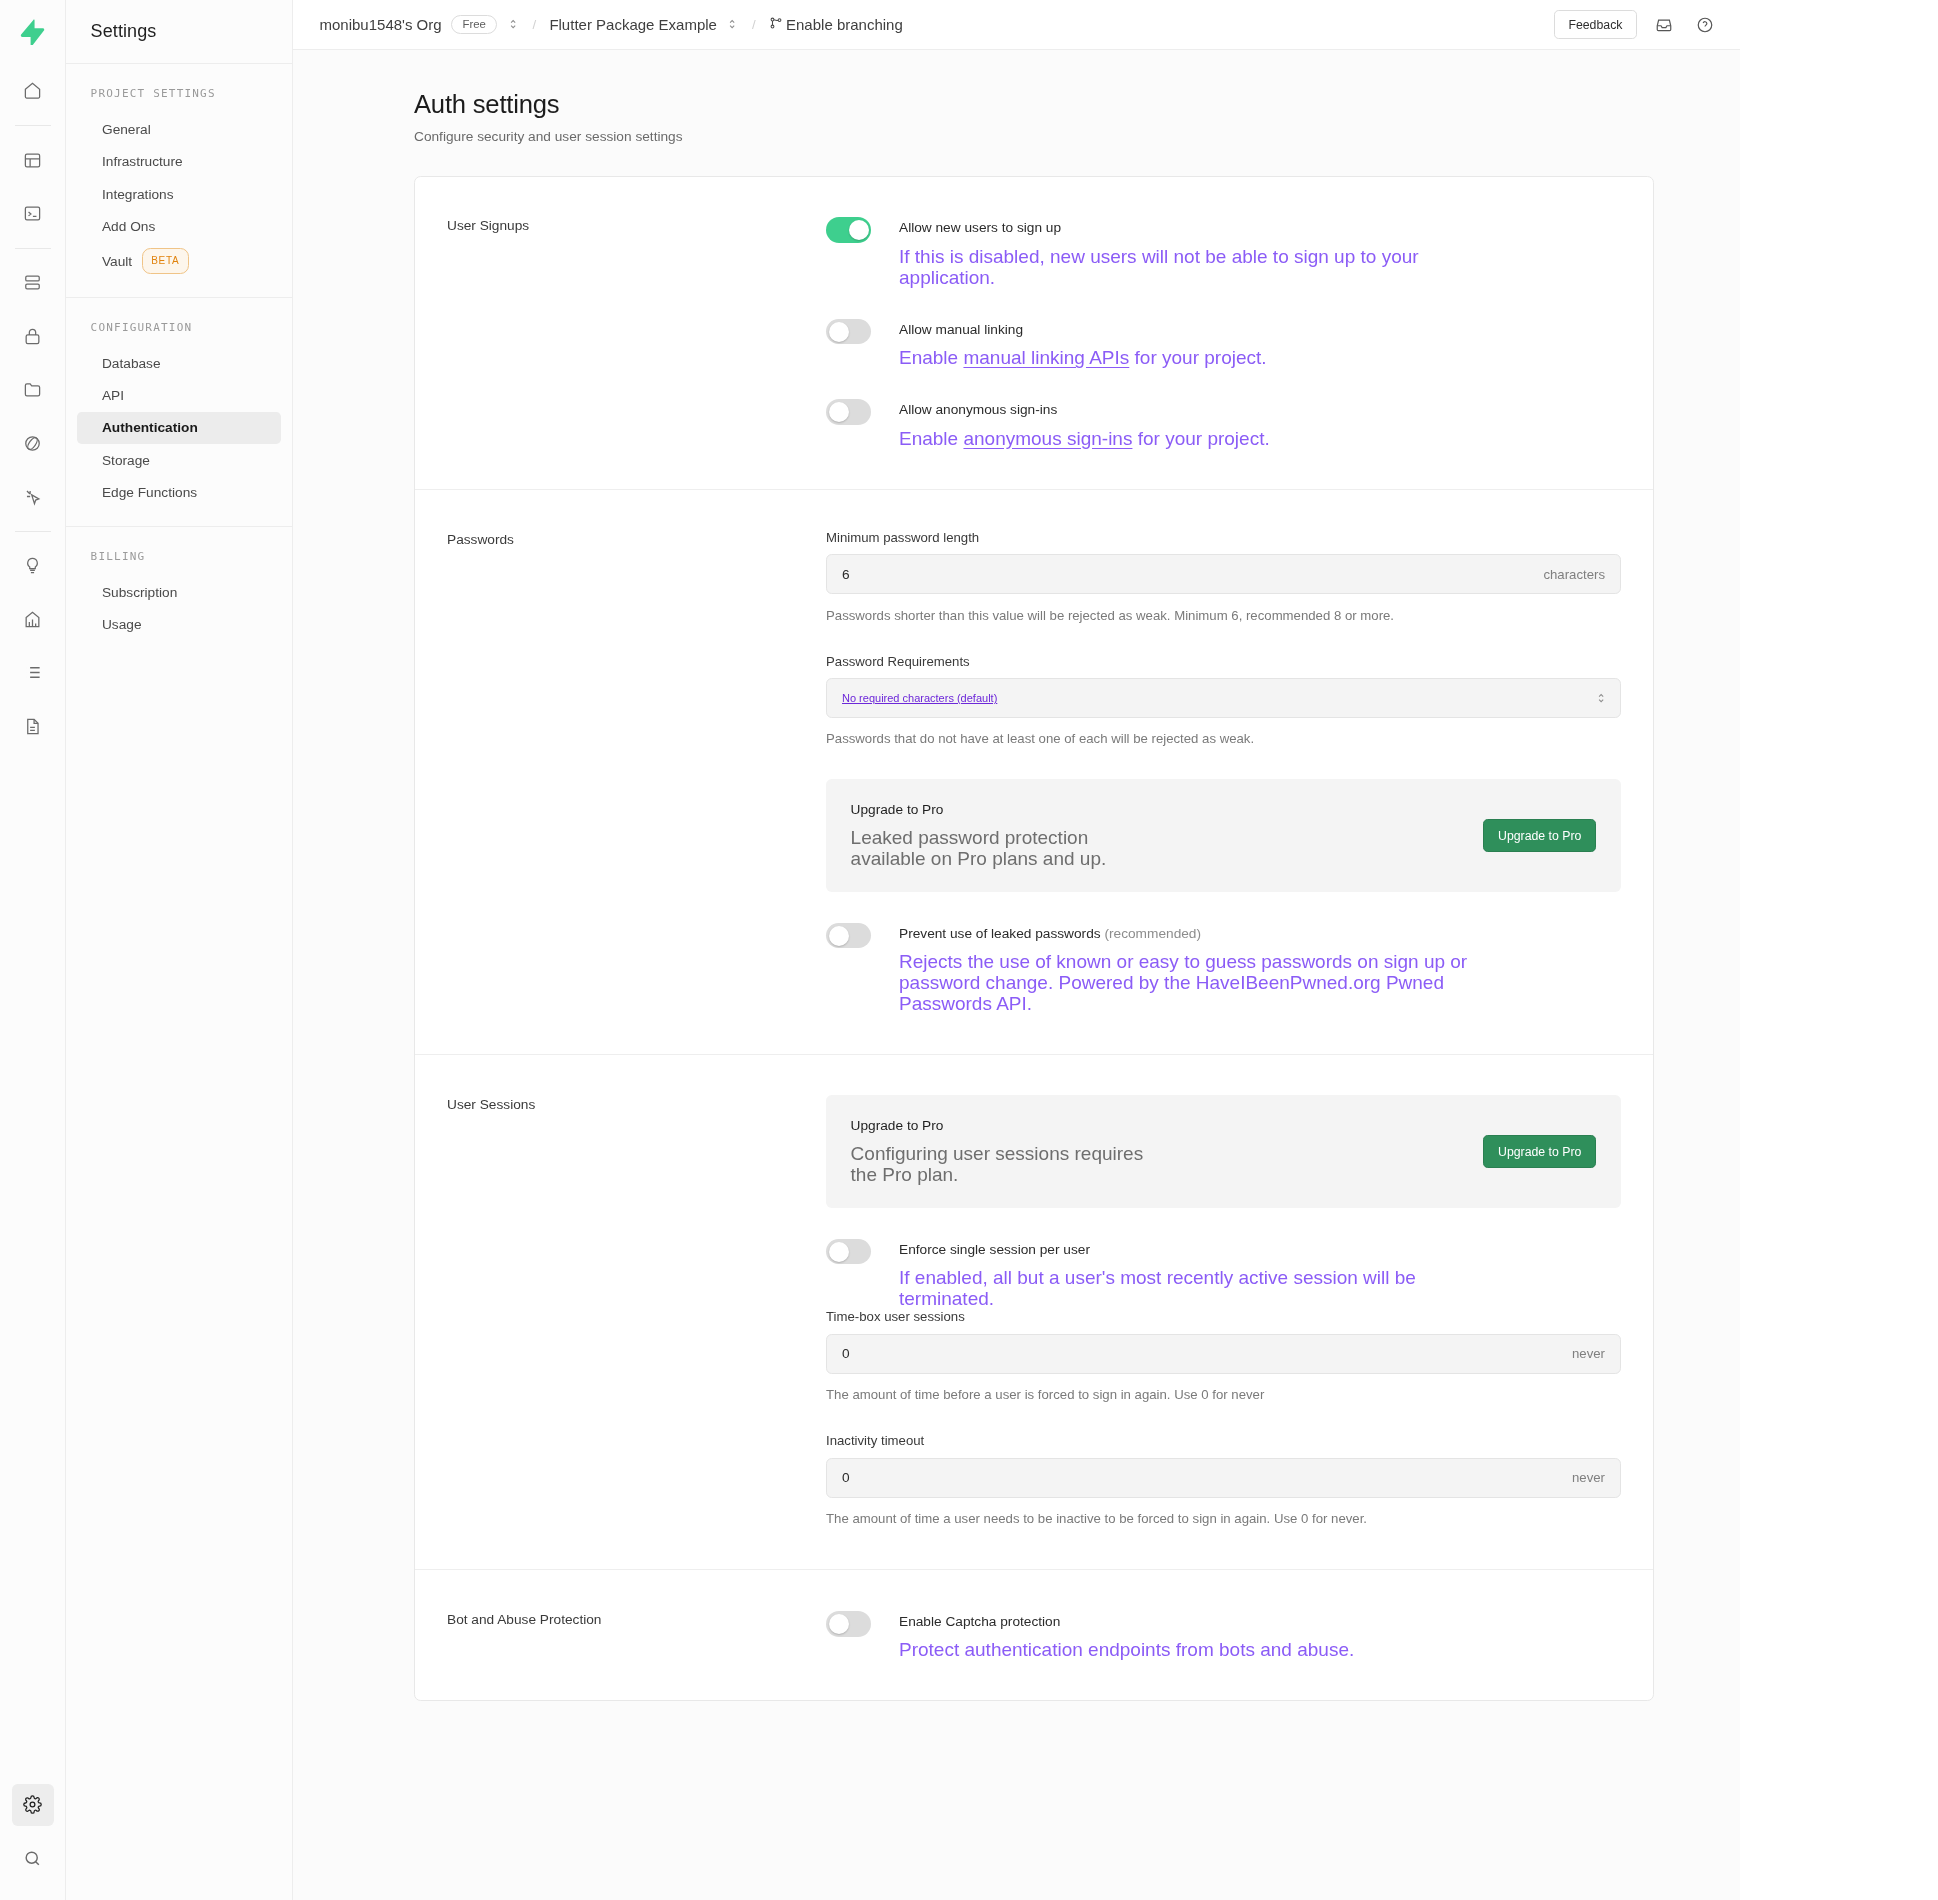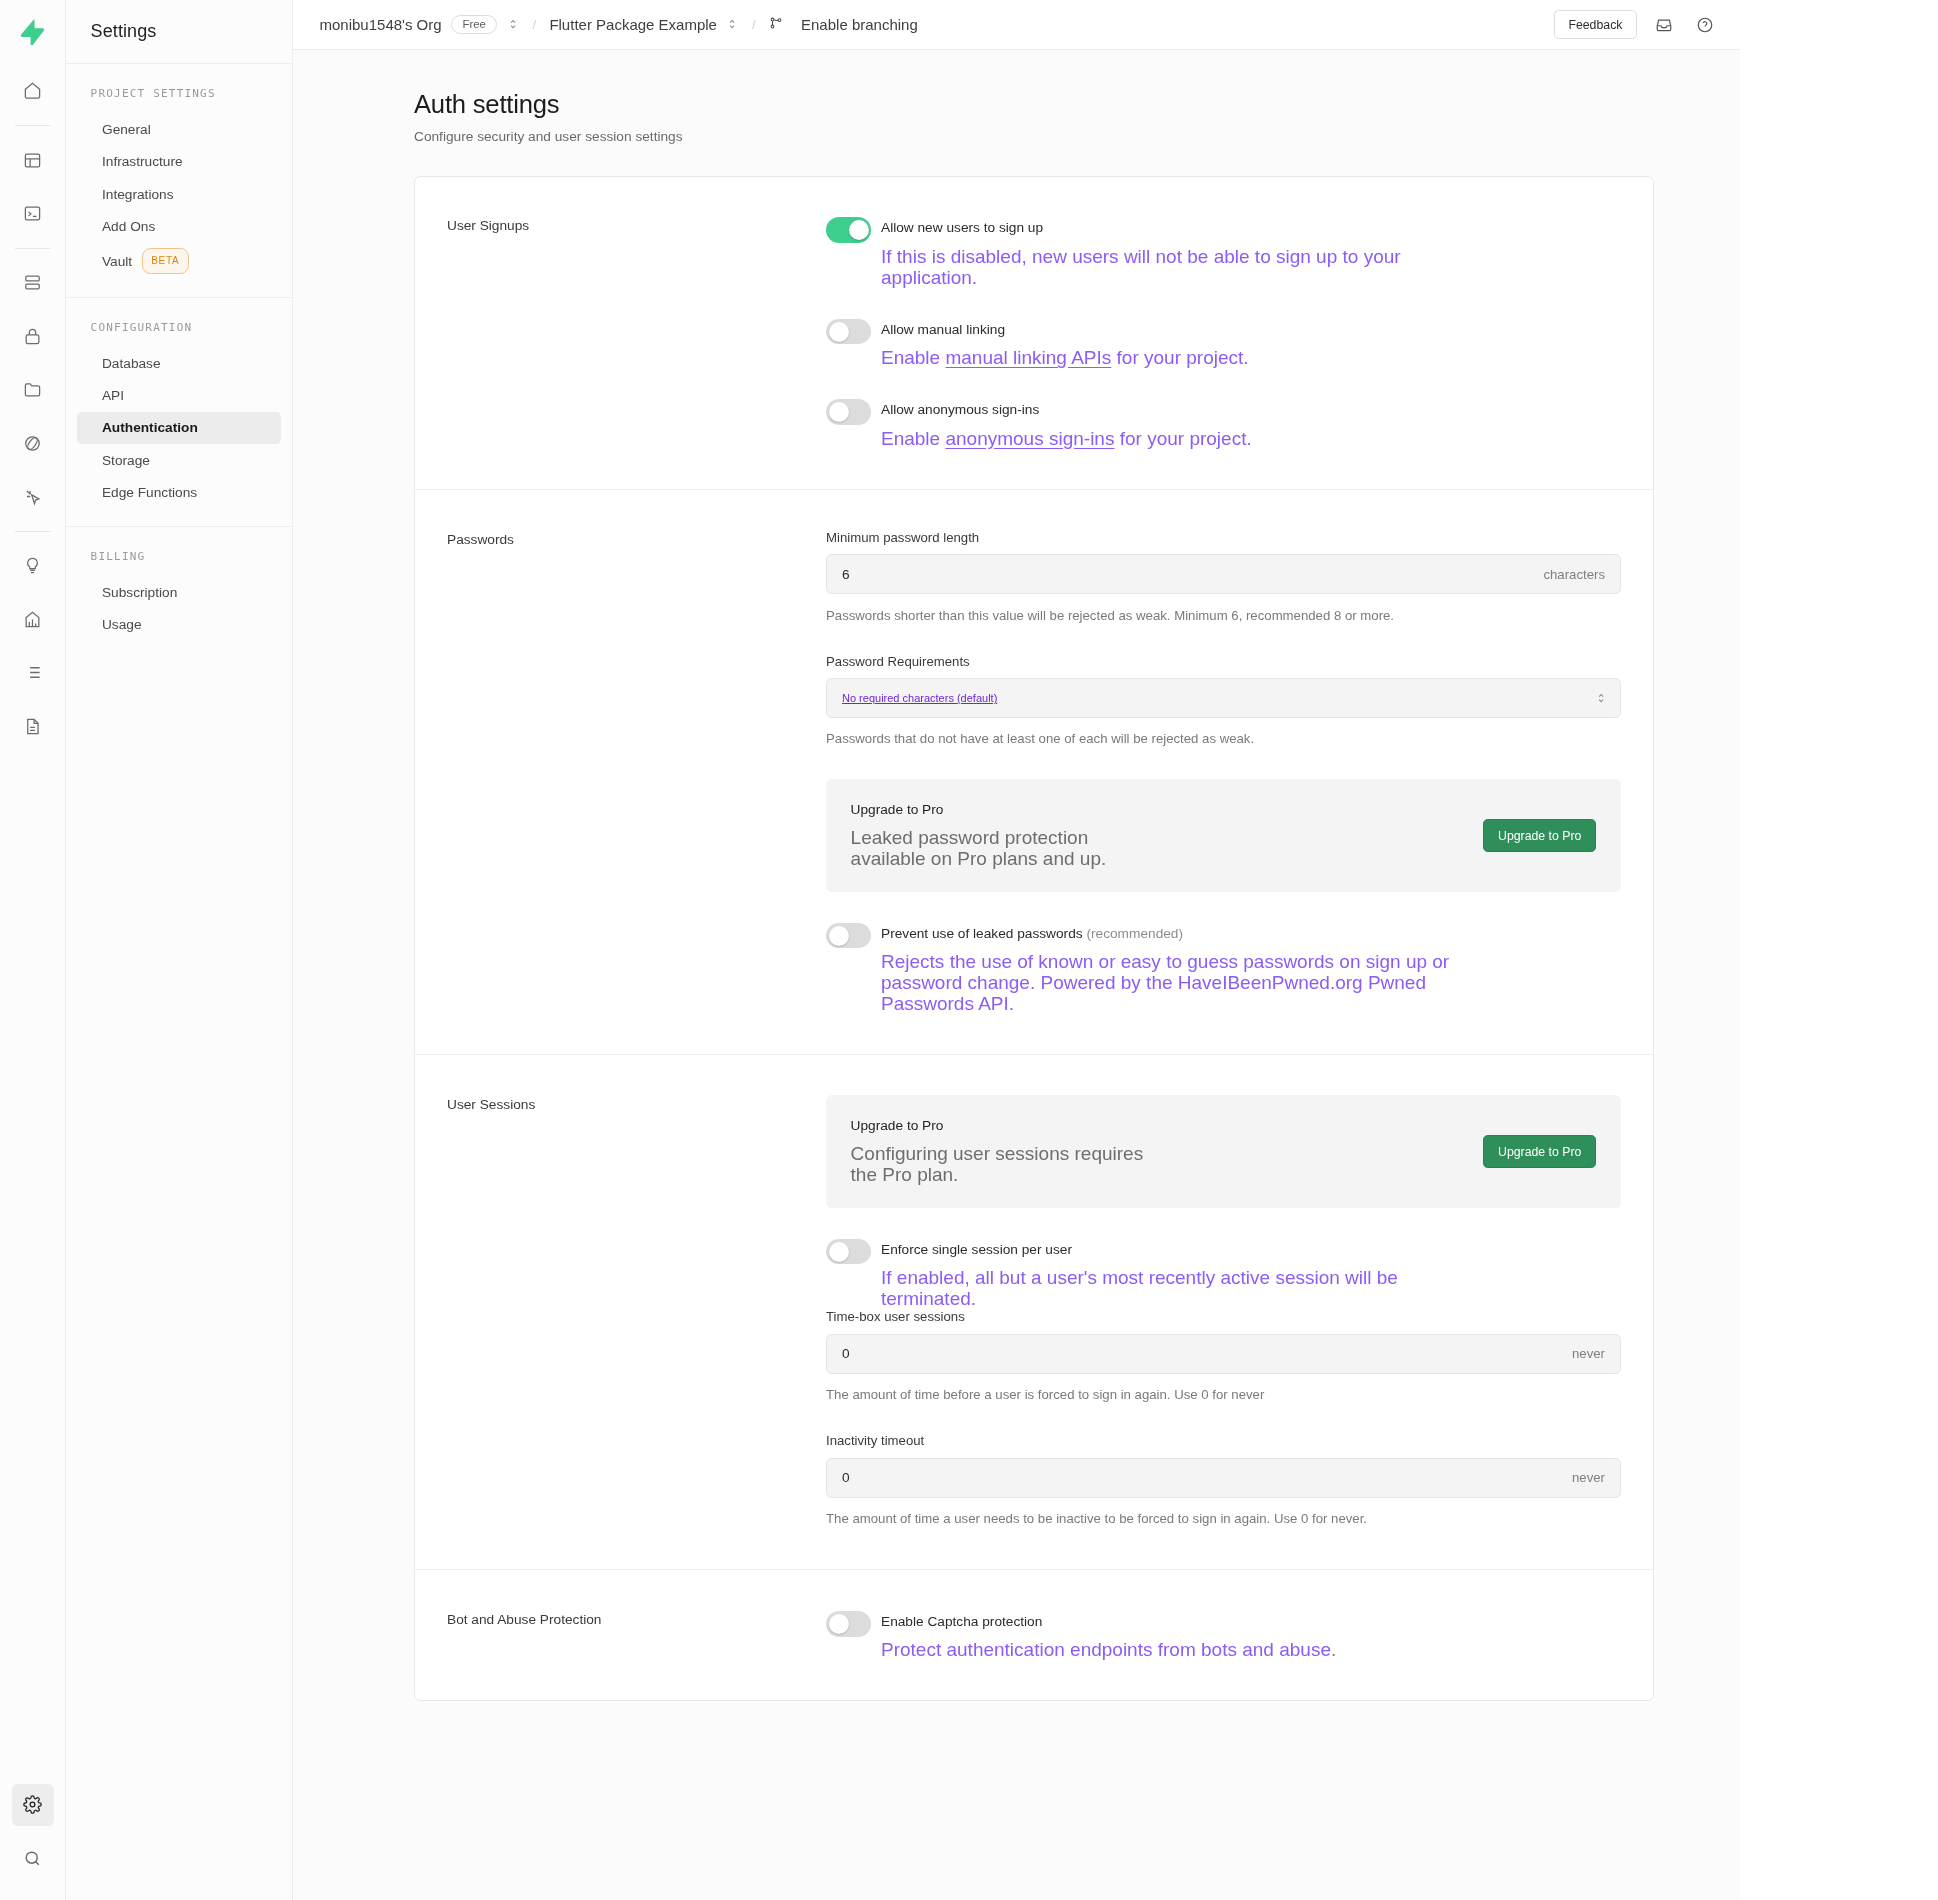--- a/index.html
+++ b/index.html
@@ -108,7 +108,7 @@
   }
   .crumb-sep { color: #d2d2d2; font-size: 13.2px; margin: 0 3.8px; }
   .chev { color: #8d8d8d; display: flex; align-items: center; cursor: pointer; }
-  .branch-item { display: flex; gap: 18px; cursor: pointer; }
+  .branch-item { display: flex; gap: 3px; cursor: pointer; }
   .topbar-right { margin-left: auto; display: flex; align-items: center; gap: 13.2px; }
   .feedback-btn {
     font-size: 12.3px; color: #2f2f2f;

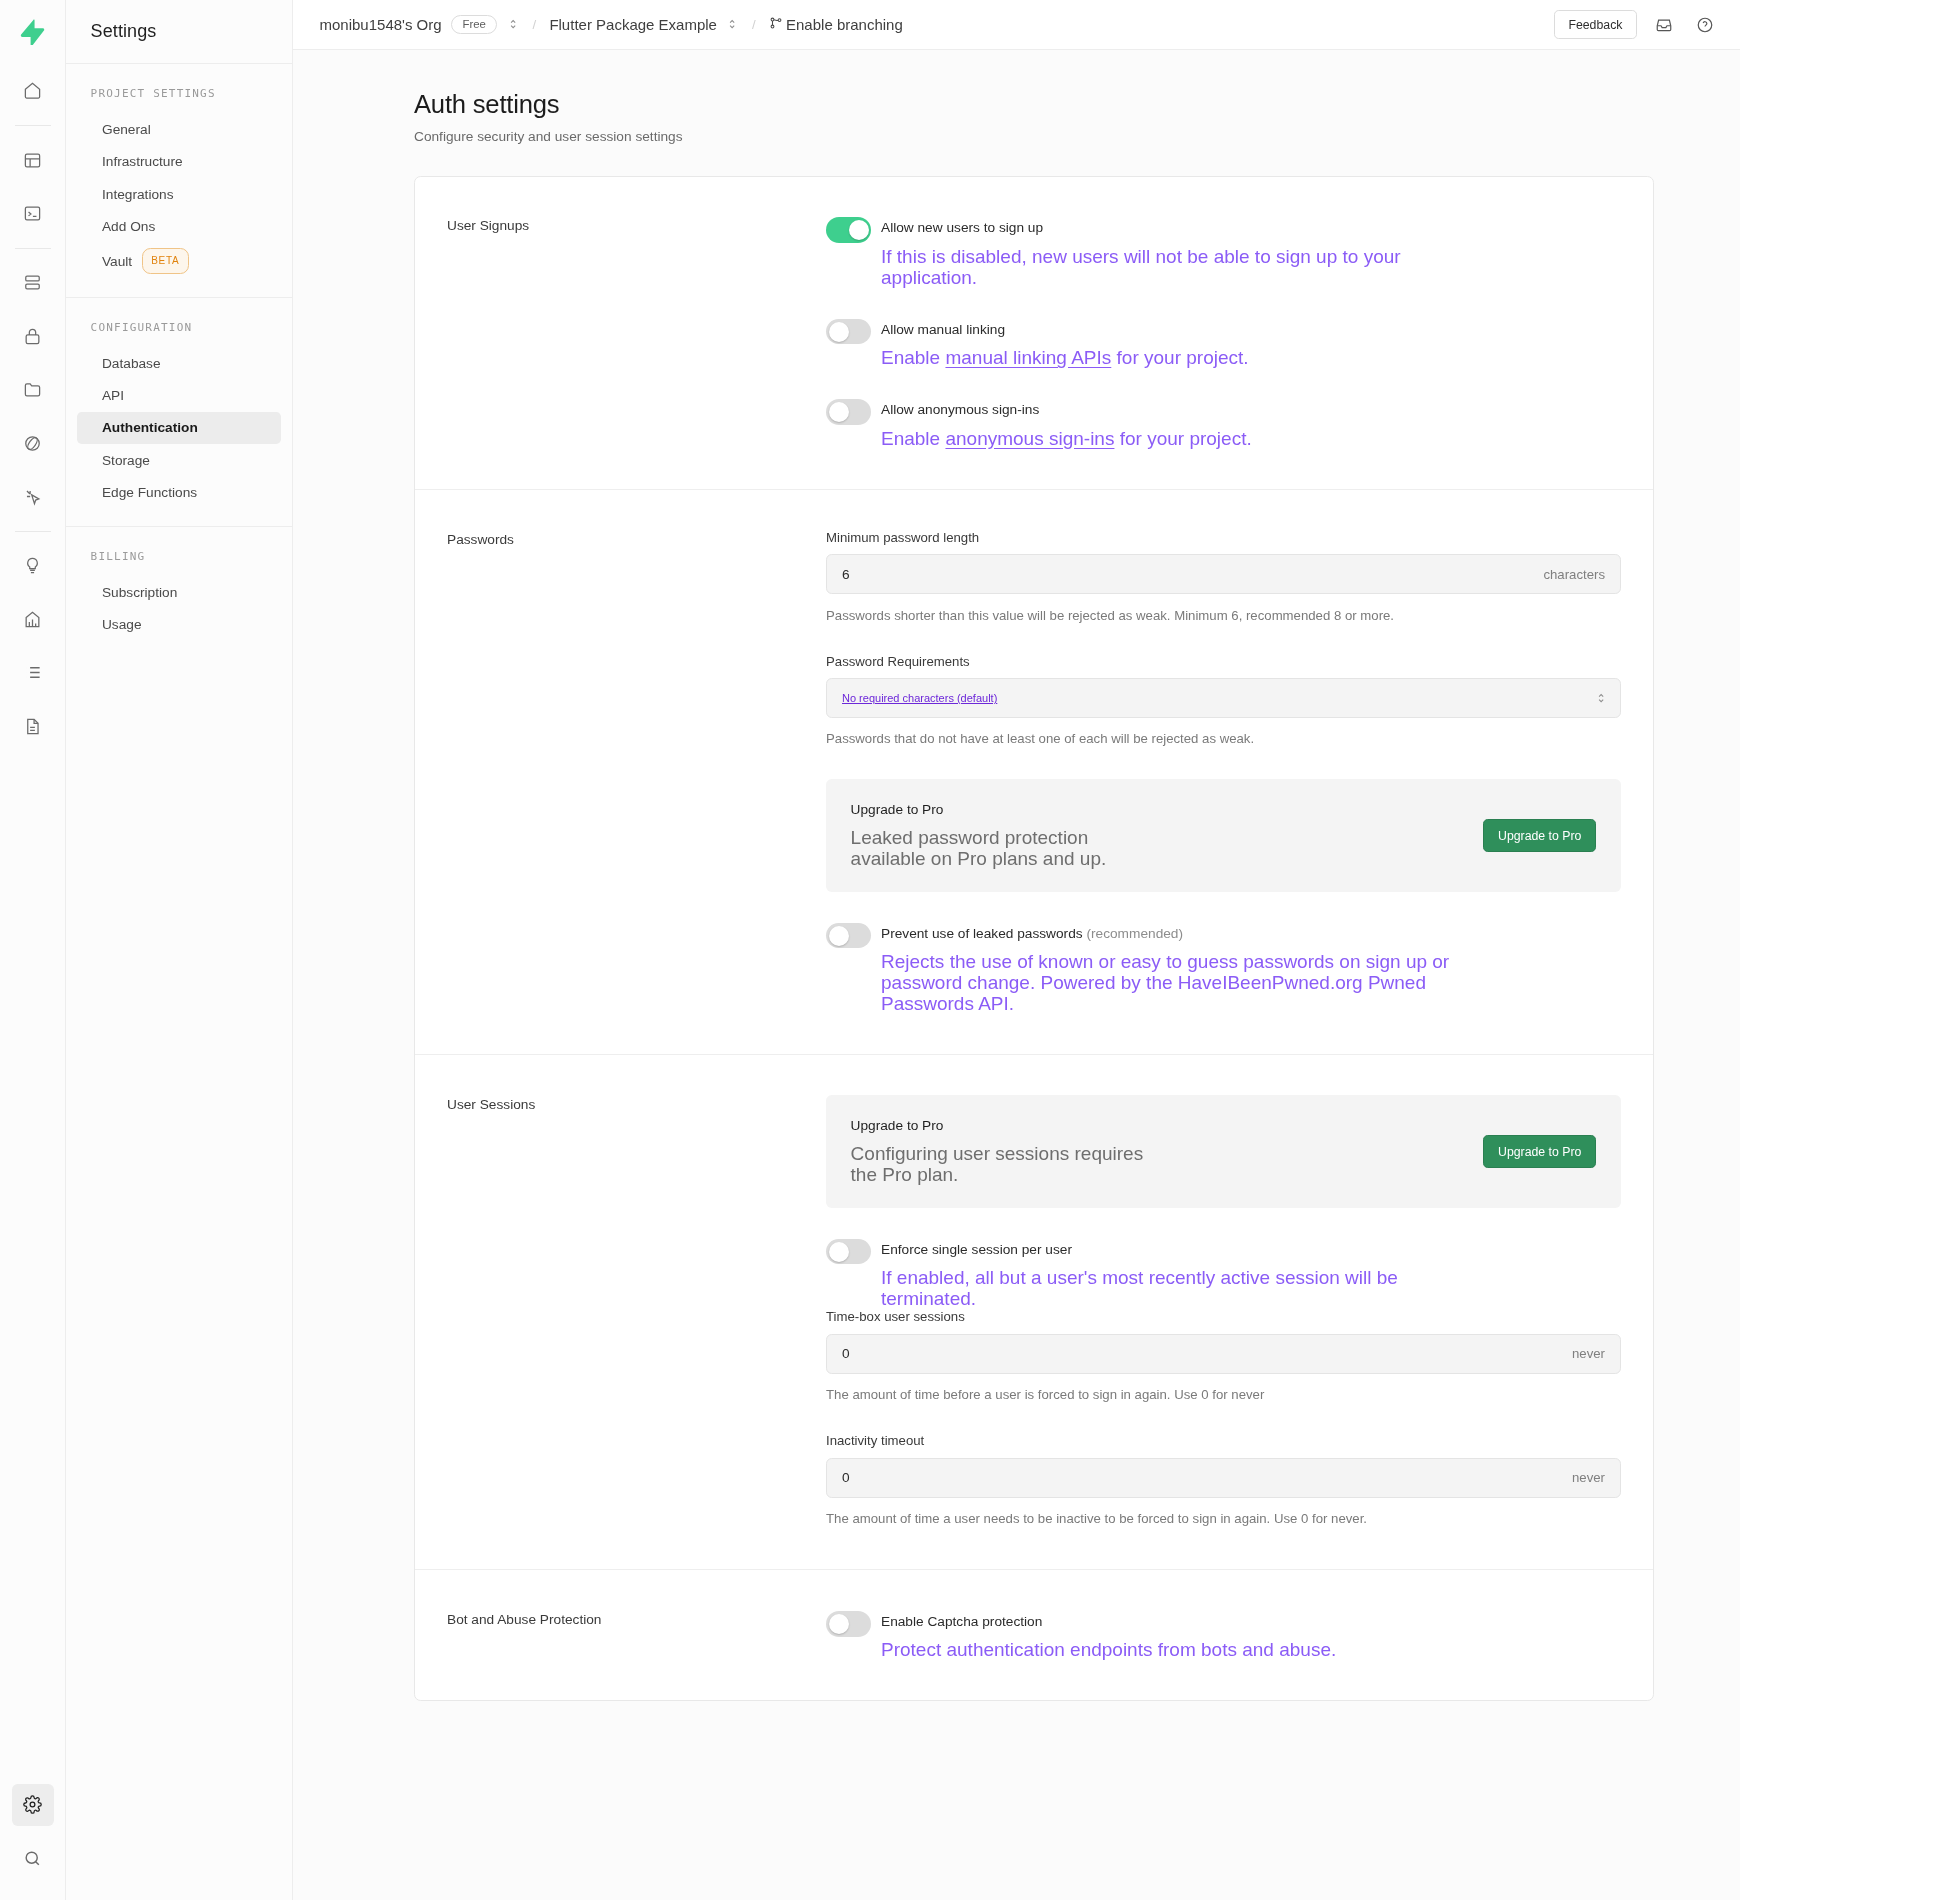--- a/index.html
+++ b/index.html
@@ -152,7 +152,7 @@
   .section-body { flex: 1; min-width: 0; }
 
   
-  .toggle-row { display: flex; gap: 10px; }
+  .toggle-row { display: flex; gap: 28px; }
   .toggle-row + .toggle-row { margin-top: 30px; }
   .switch {
     flex: 0 0 auto;

